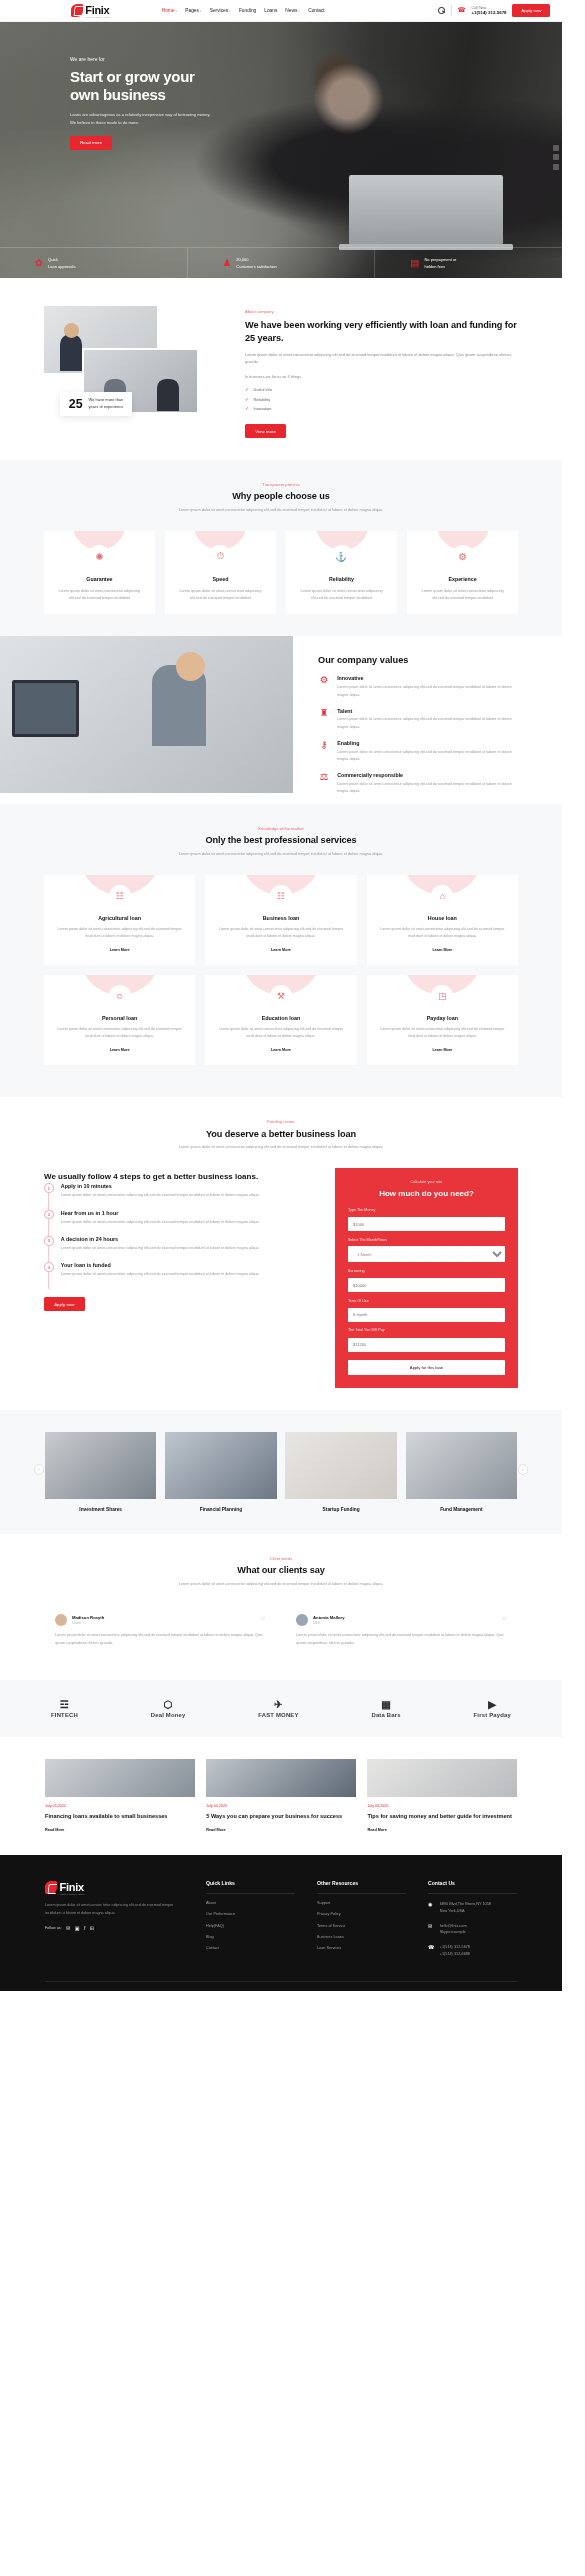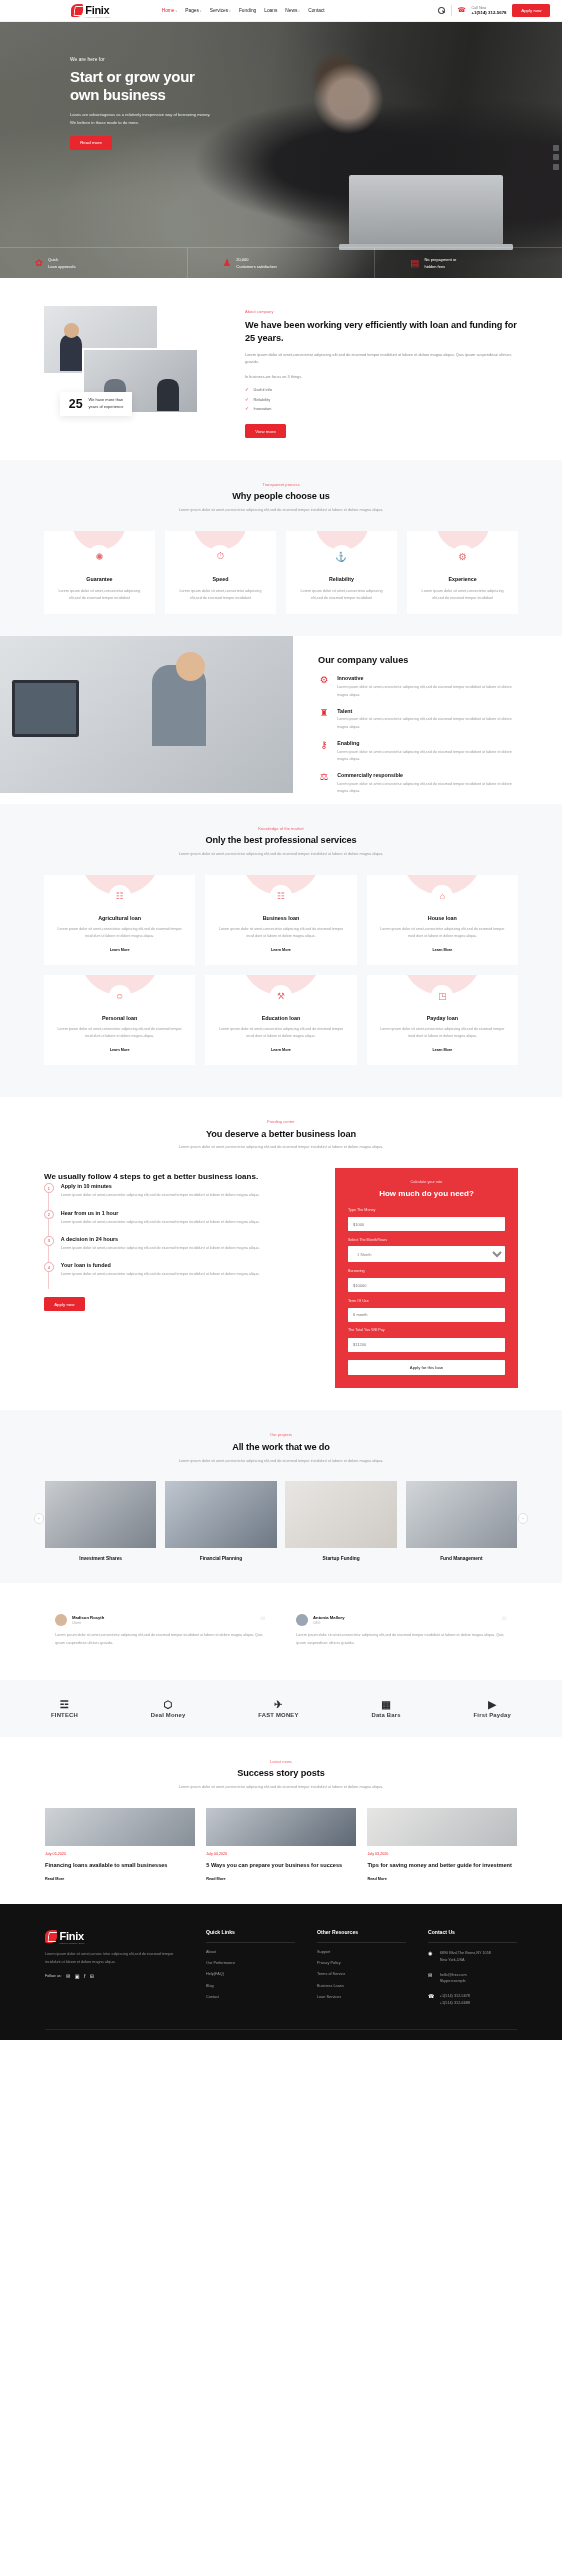--- a/index.html
+++ b/index.html
@@ -567,11 +567,6 @@
   </div>
 
   <div class="sec bg-grey">
-    <div class="sec-head">
-      <div class="eyebrow">Our projects</div>
-      <h2>All the work that we do</h2>
-      <p>Lorem ipsum dolor sit amet,consectetur adipiscing elit,sed do eiusmod tempor incididunt ut labore et dolore magna aliqua.</p>
-    </div>
     <div class="gal">
       <div class="arrow-btn arrow-l">‹</div>
       <div class="gitem">

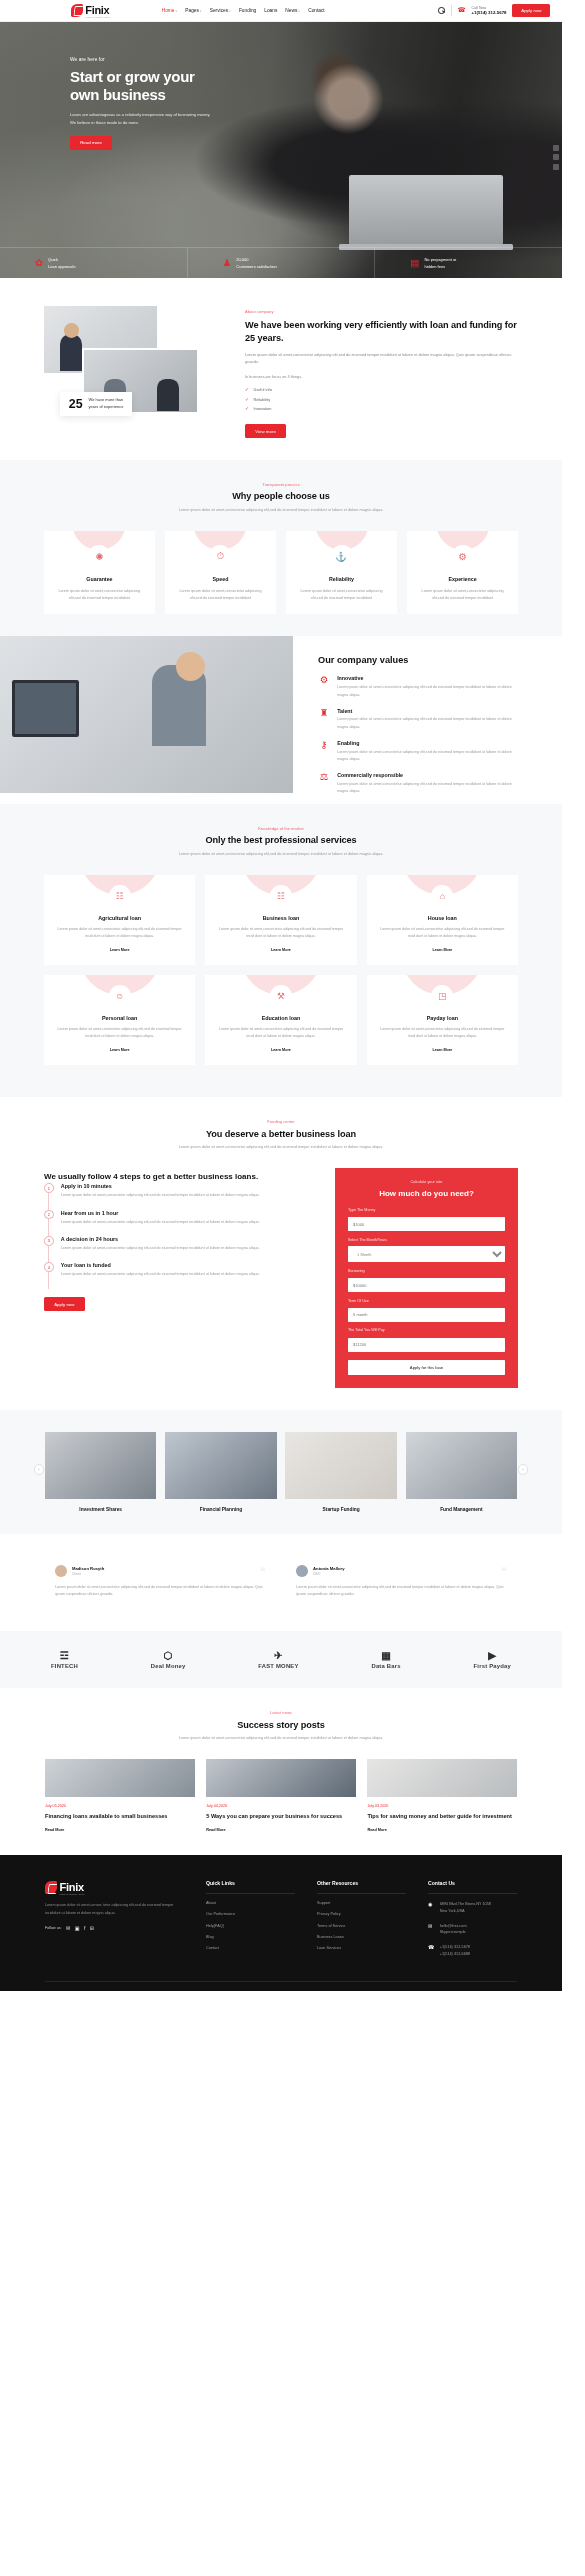--- a/index.html
+++ b/index.html
@@ -590,6 +590,11 @@
   </div>
 
   <div class="sec">
+    <div class="sec-head">
+      <div class="eyebrow">Client words</div>
+      <h2>What our clients say</h2>
+      <p>Lorem ipsum dolor sit amet,consectetur adipiscing elit,sed do eiusmod tempor incididunt ut labore et dolore magna aliqua.</p>
+    </div>
     <div class="tests">
       <div class="tcard">
         <div class="quote">❝</div>

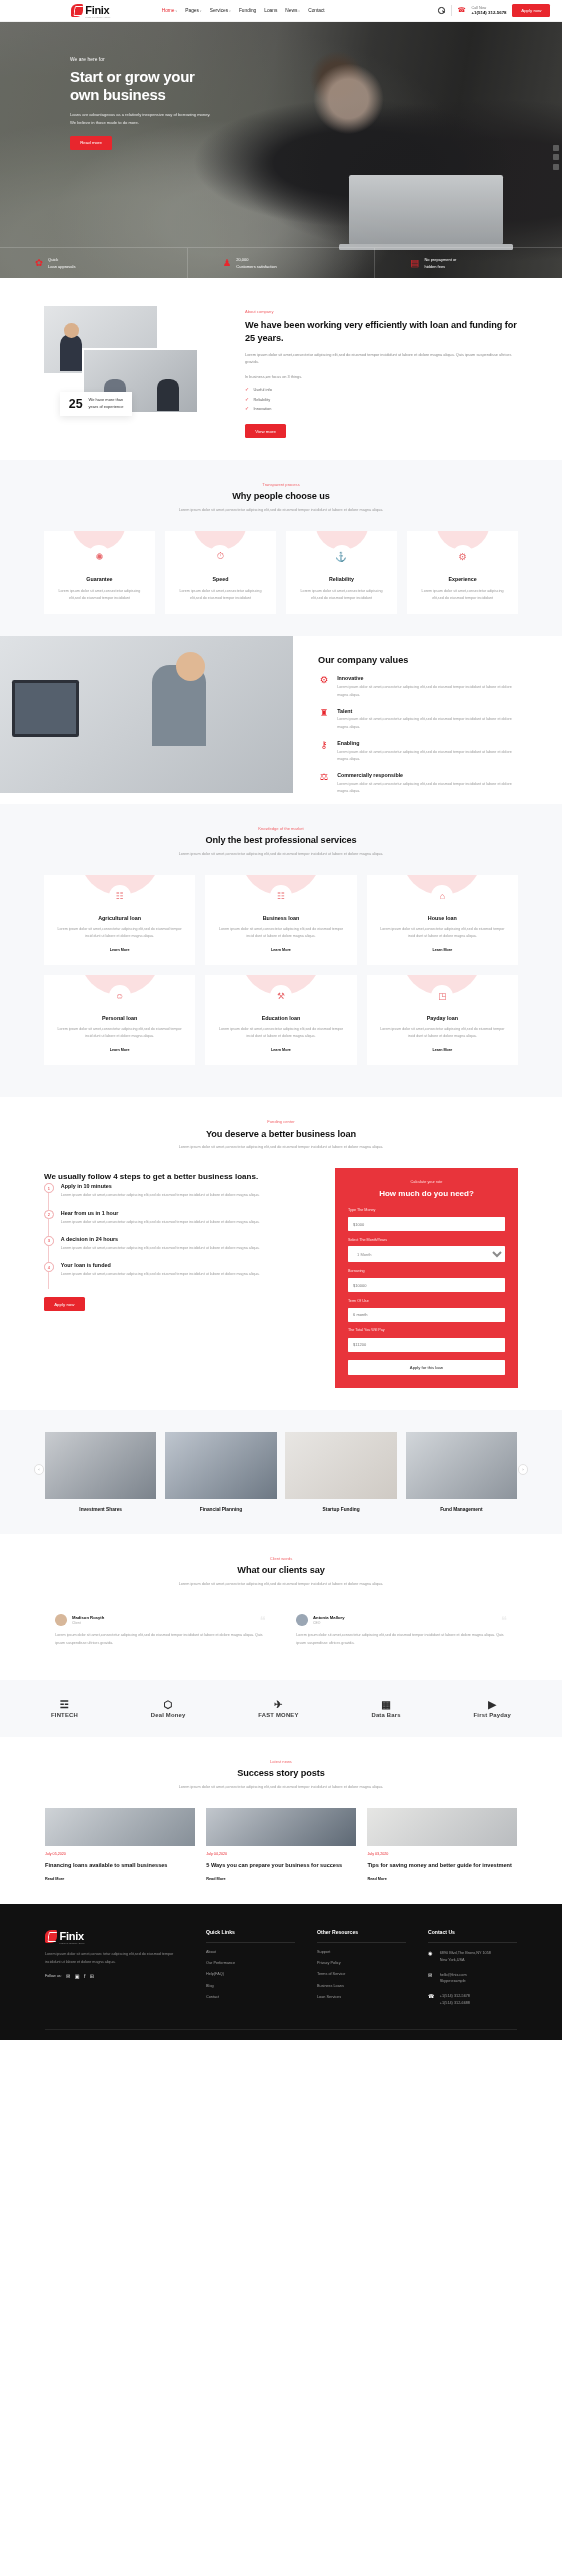--- a/index.html
+++ b/index.html
@@ -647,11 +647,6 @@
   </div>
 
   <div class="sec">
-    <div class="sec-head">
-      <div class="eyebrow">Latest news</div>
-      <h2>Success story posts</h2>
-      <p>Lorem ipsum dolor sit amet,consectetur adipiscing elit,sed do eiusmod tempor incididunt ut labore et dolore magna aliqua.</p>
-    </div>
     <div class="blogs">
       <div class="bcard">
         <div class="bimg b1"></div>

